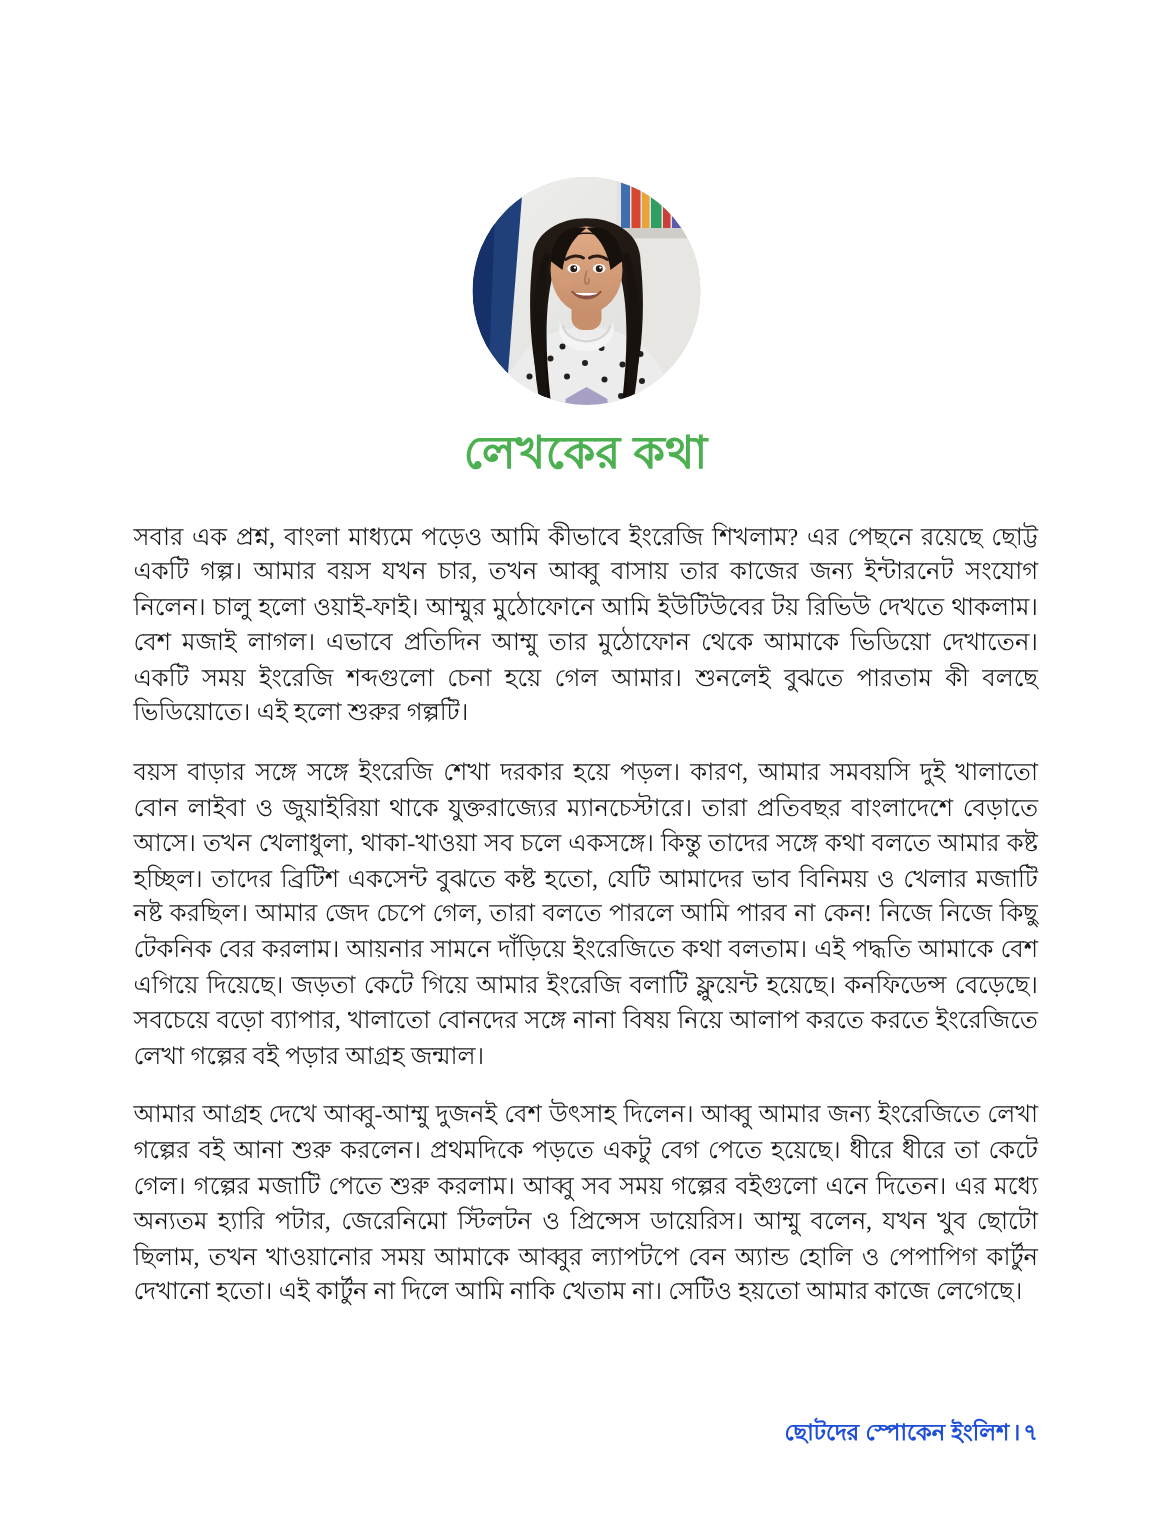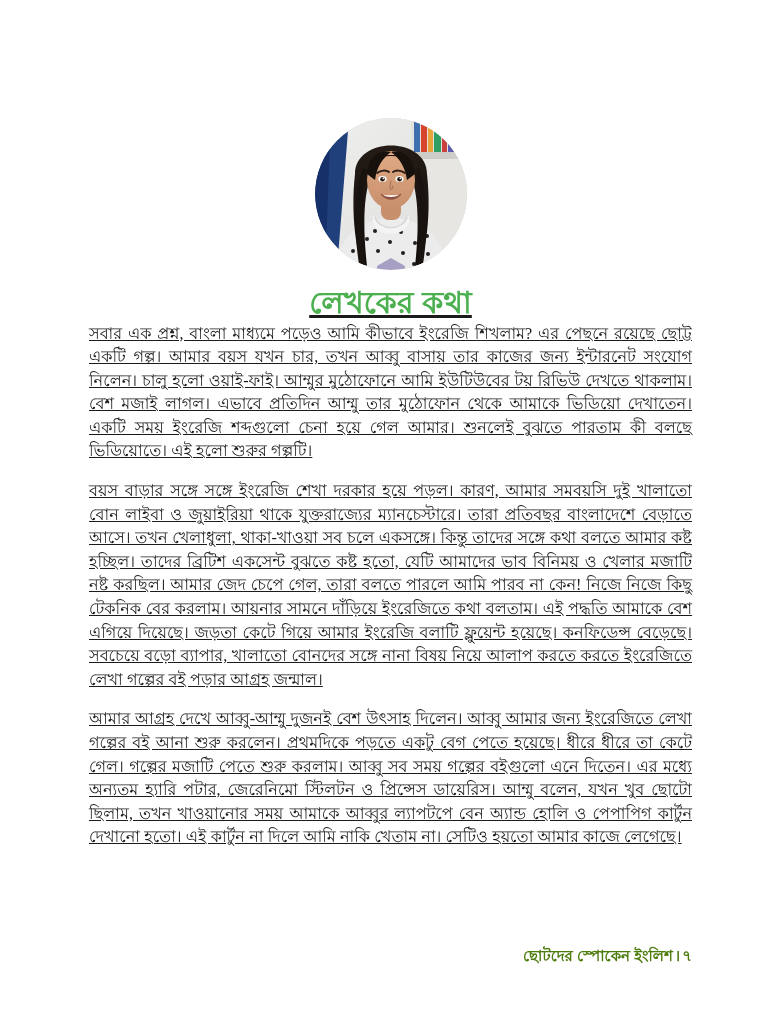--- a/index.html
+++ b/index.html
@@ -24,7 +24,6 @@
     box-sizing: border-box;
     background: #ffffff;
     padding: 0 89px;
-    text-decoration: underline;
   }
 
   

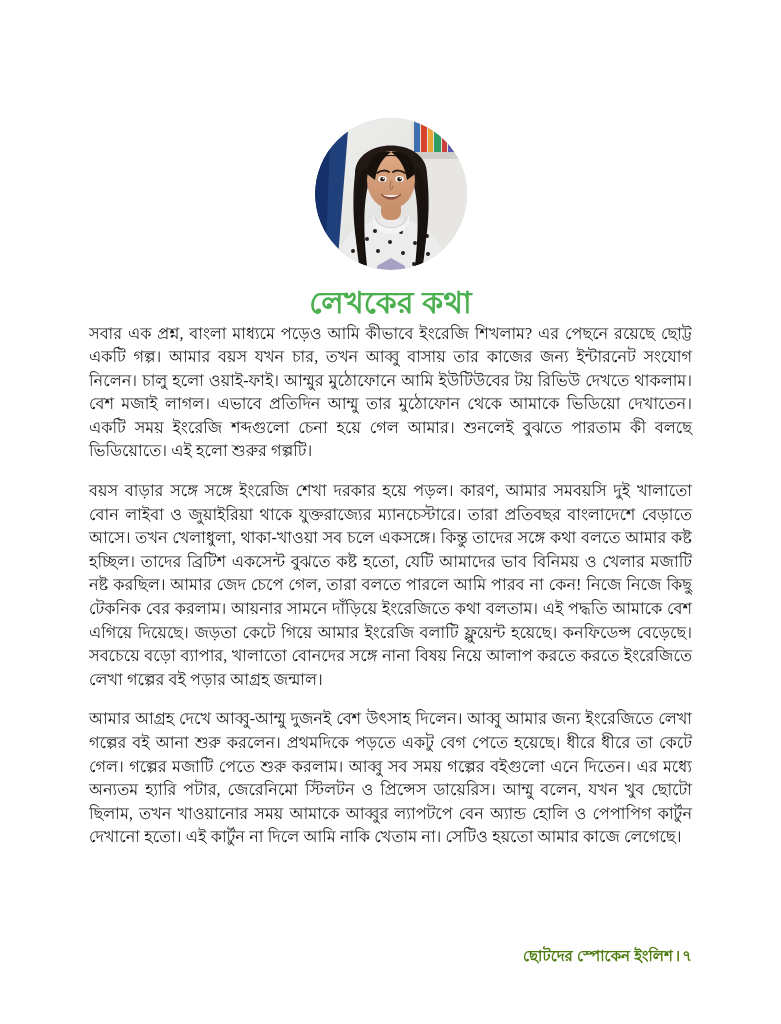--- a/index.html
+++ b/index.html
@@ -57,6 +57,7 @@
 
   
   .article {
+    margin-top: 25px;
   }
   .article p {
     margin: 0 0 16px 0;

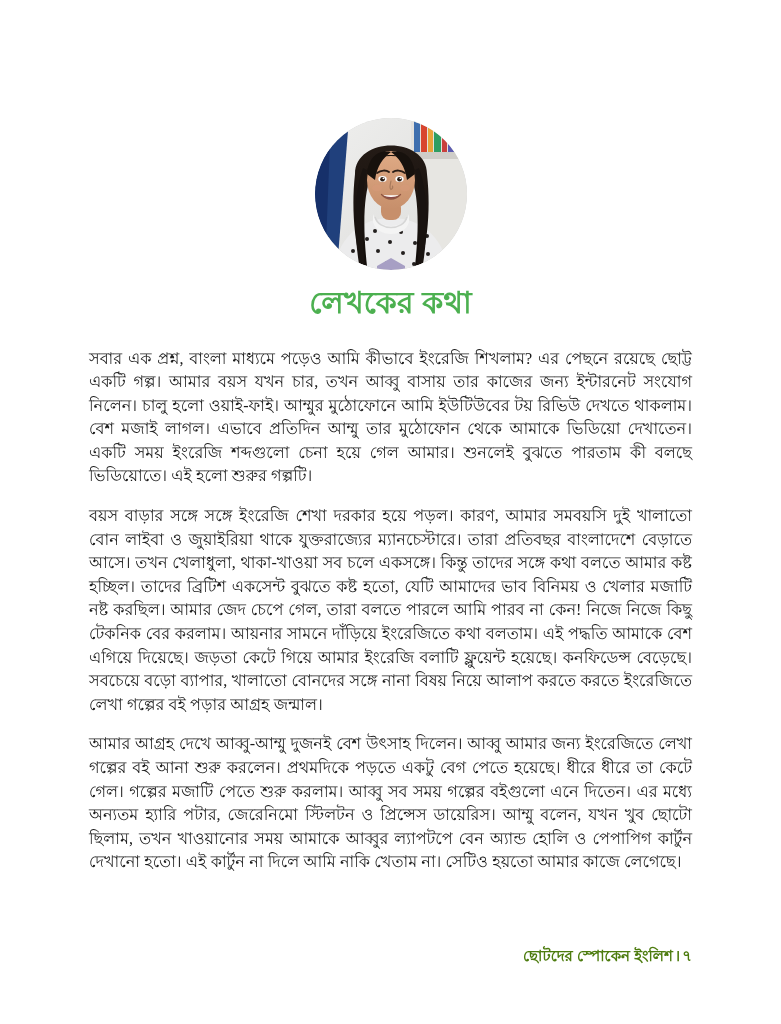--- a/index.html
+++ b/index.html
@@ -200,7 +200,7 @@
     <p>আমার আগ্রহ দেখে আব্বু-আম্মু দুজনই বেশ উৎসাহ দিলেন। আব্বু আমার জন্য ইংরেজিতে লেখা গল্পের বই আনা শুরু করলেন। প্রথমদিকে পড়তে একটু বেগ পেতে হয়েছে। ধীরে ধীরে তা কেটে গেল। গল্পের মজাটি পেতে শুরু করলাম। আব্বু সব সময় গল্পের বইগুলো এনে দিতেন। এর মধ্যে অন্যতম হ্যারি পটার, জেরেনিমো স্টিলটন ও প্রিন্সেস ডায়েরিস। আম্মু বলেন, যখন খুব ছোটো ছিলাম, তখন খাওয়ানোর সময় আমাকে আব্বুর ল্যাপটপে বেন অ্যান্ড হোলি ও পেপাপিগ কার্টুন দেখানো হতো। এই কার্টুন না দিলে আমি নাকি খেতাম না। সেটিও হয়তো আমার কাজে লেগেছে।</p>
   </div>
 
-  <div class="footer" style="color: #4d7c0f;">
+  <div class="footer" style="color: #1d4ed8;">
     <span>ছোটদের স্পোকেন ইংলিশ</span><span class="sep">।</span><span>৭</span>
   </div>
 

